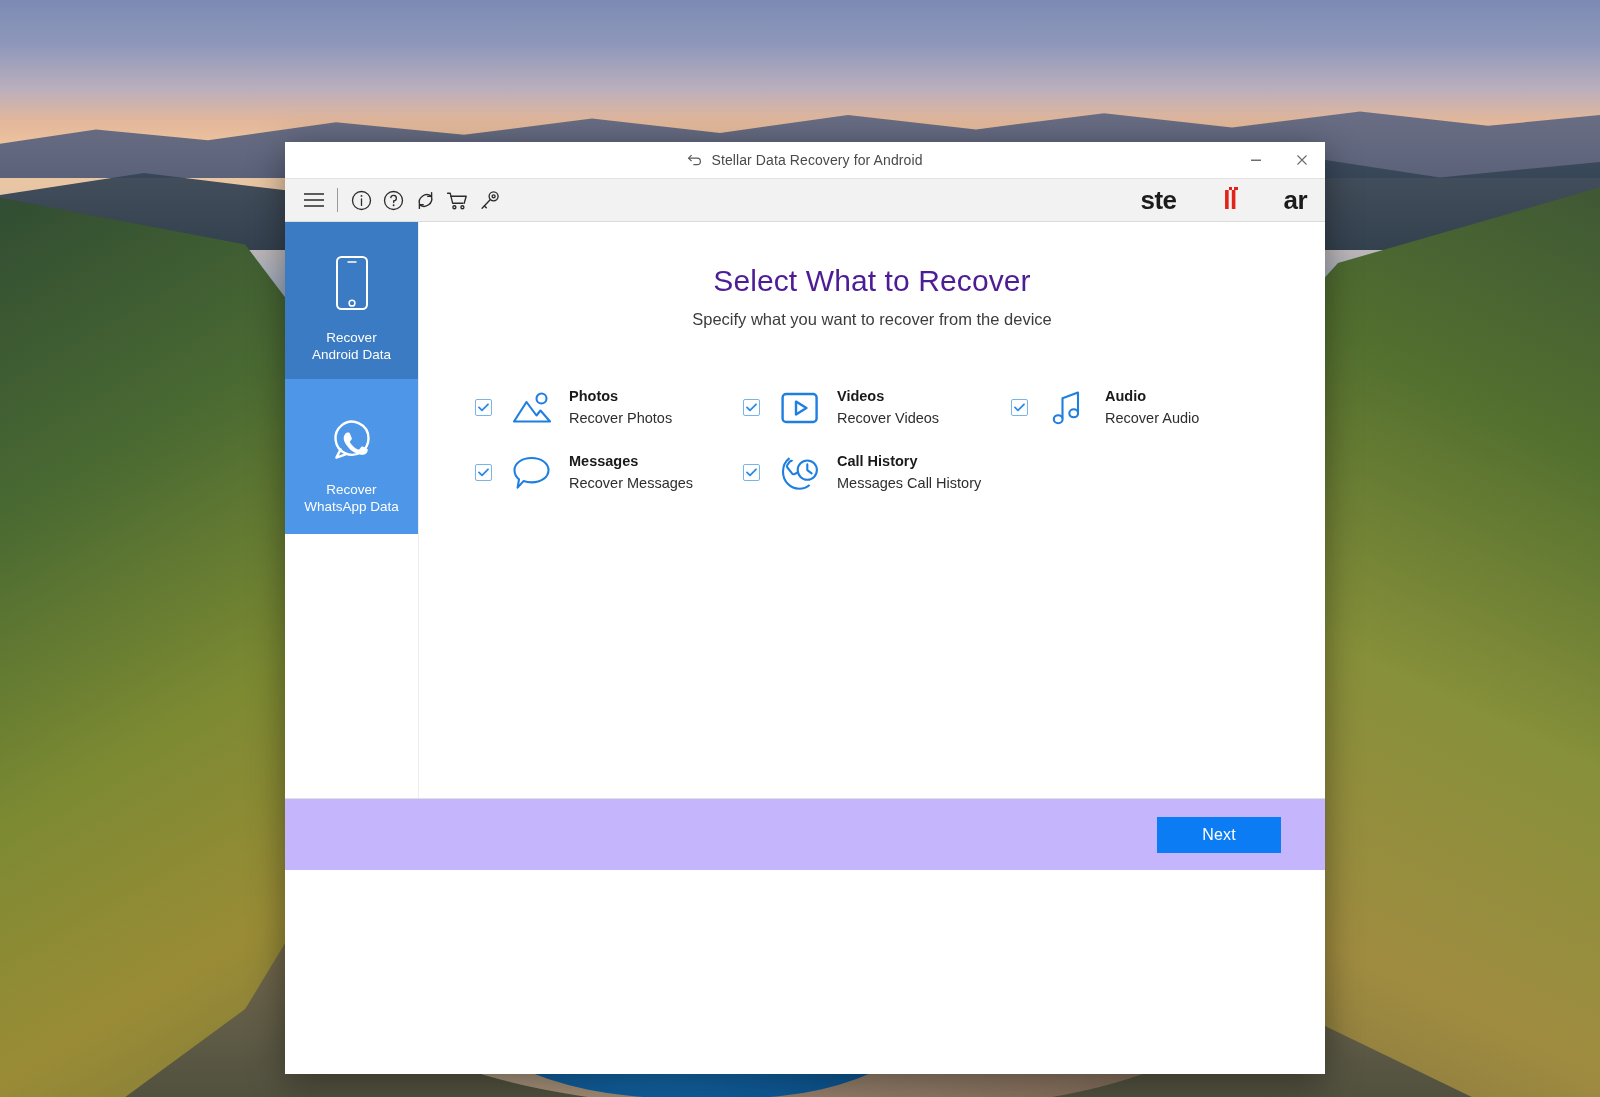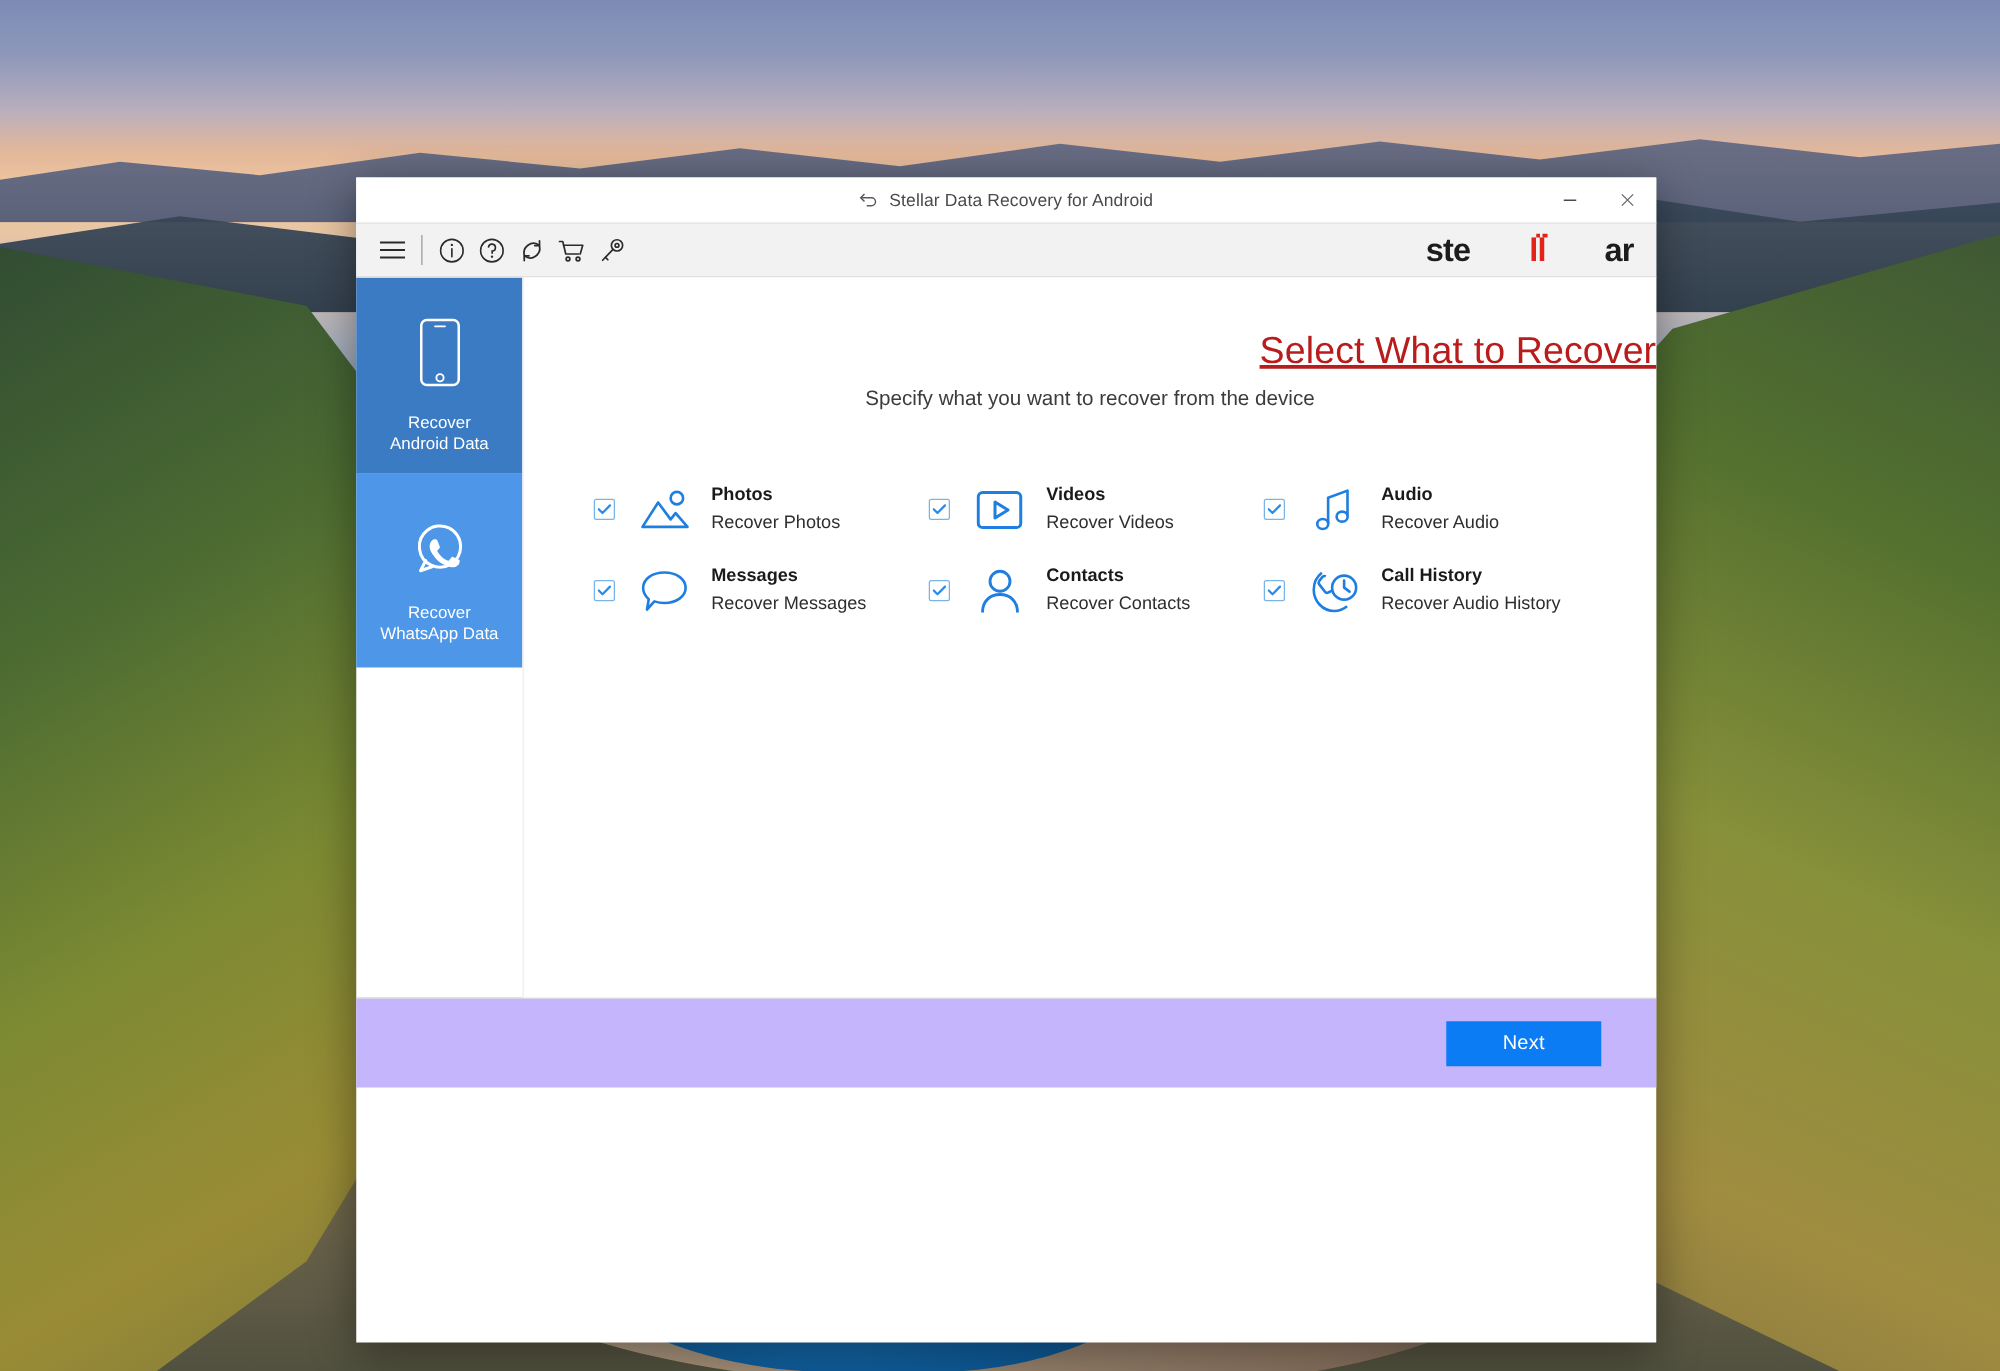--- a/index.html
+++ b/index.html
@@ -230,13 +230,12 @@
     position: relative;
   }
   #page-title {
-    text-align: right;
+    text-align: center;
     font-size: 30px;
     font-weight: 400;
-    color: #b91c1c;
+    color: #4c1d95;
     margin-top: 42px;
     letter-spacing: .1px;
-    text-decoration: underline;
   }
   #page-subtitle {
     text-align: center;

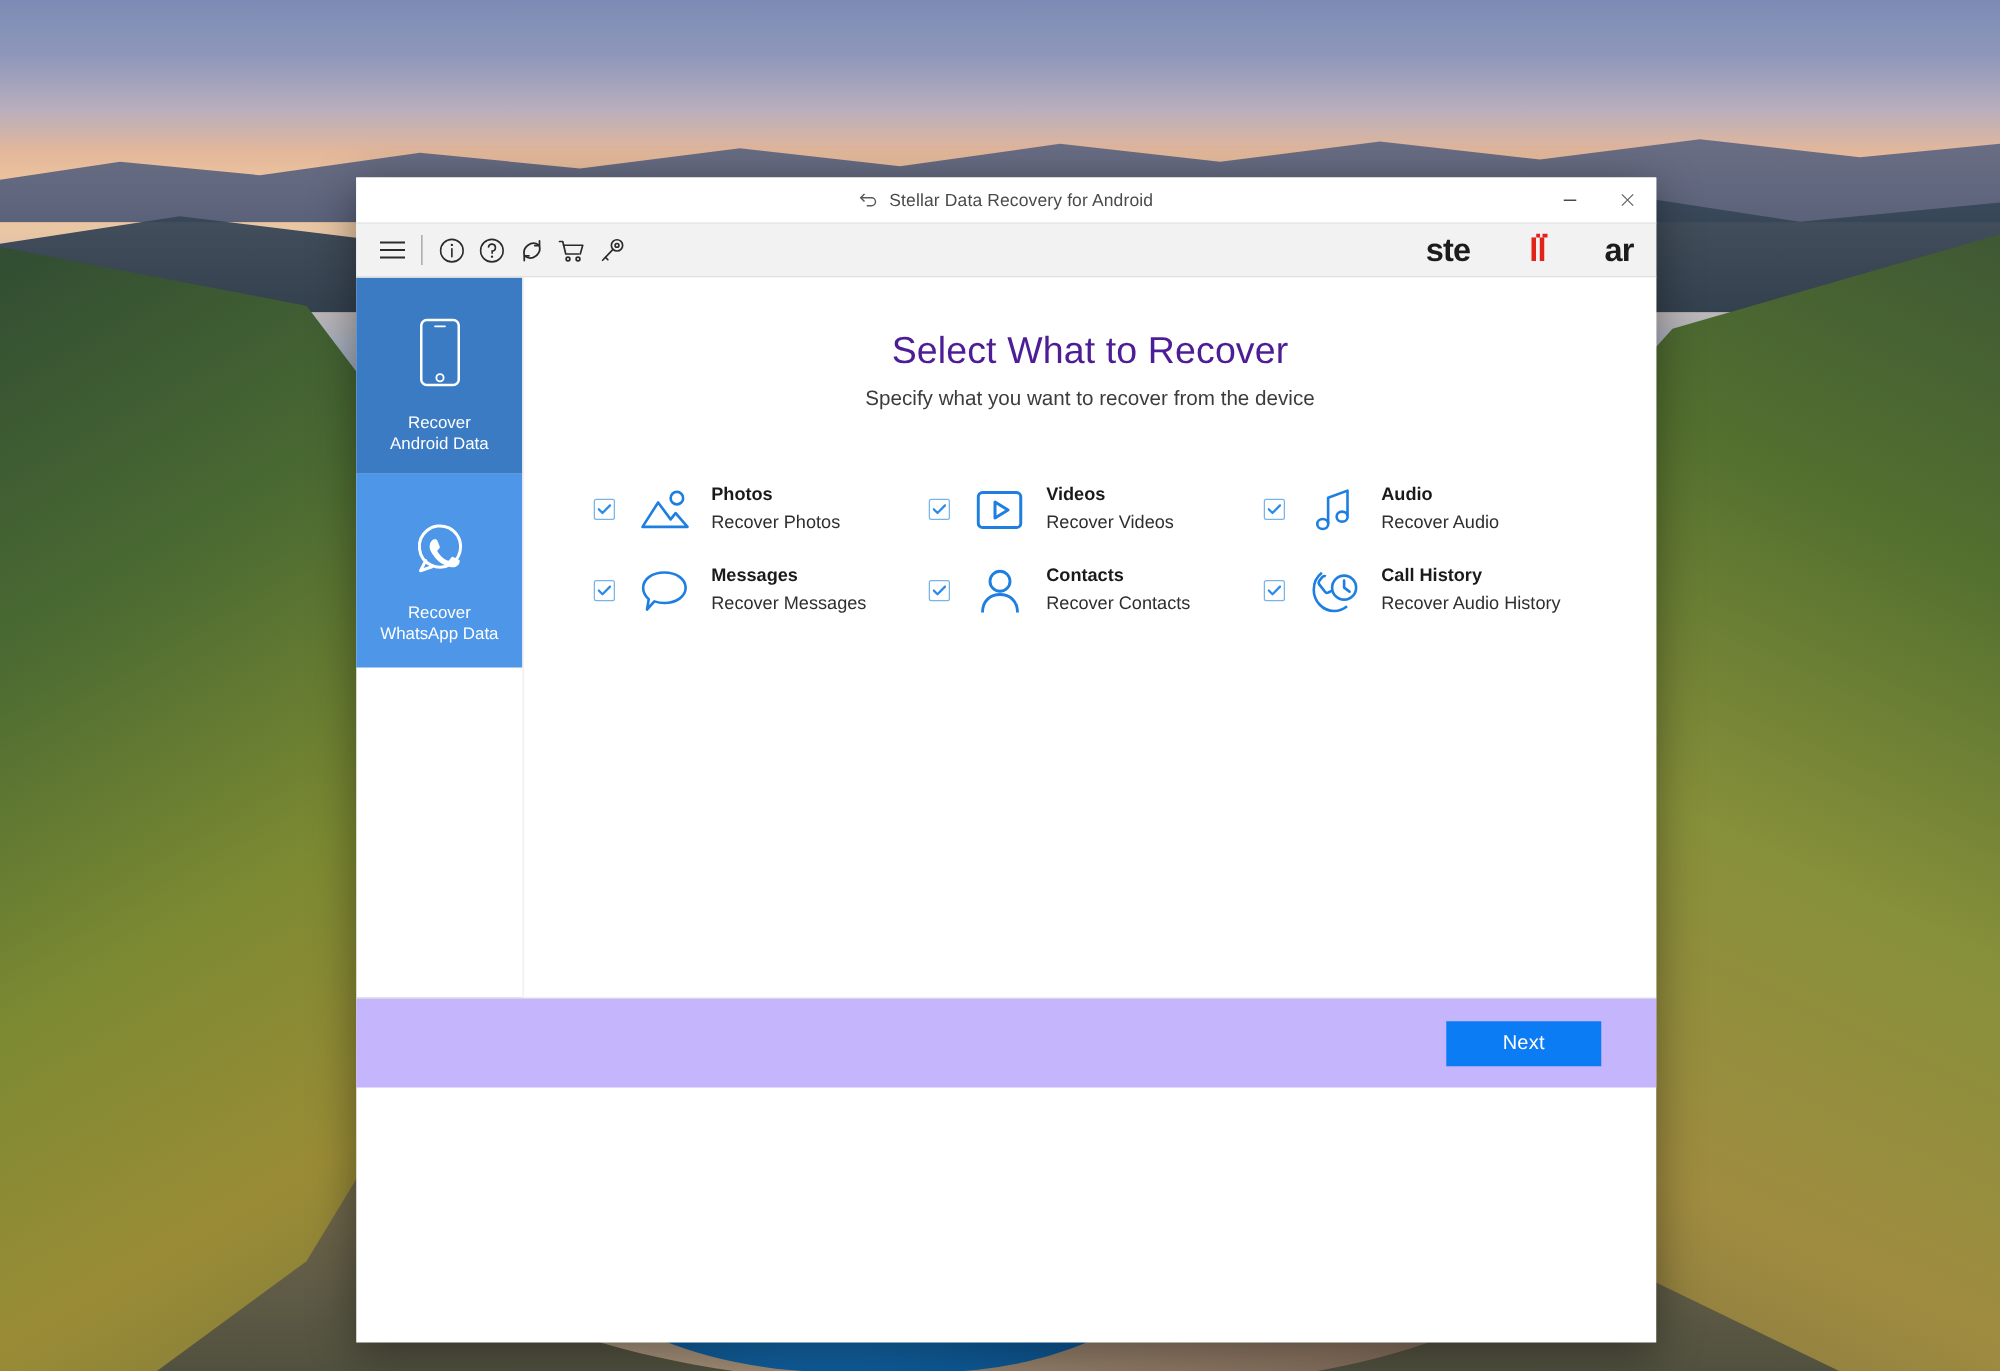--- a/index.html
+++ b/index.html
@@ -528,23 +528,6 @@
             </span>
           </div>
 
-          <div class="option">
-            <span class="opt-check">
-              <svg width="11" height="9" viewBox="0 0 11 9" fill="none" stroke="#2b8bea" stroke-width="1.8">
-                  <path d="M1 4.4 L4 7.4 L10 1.3" stroke-linecap="round" stroke-linejoin="round"></path>
-                </svg>
-            </span>
-            <span class="opt-icon">
-              <svg width="34" height="36" viewBox="0 0 34 36" fill="none" stroke="currentColor" stroke-width="2.3">
-                <circle cx="17" cy="10" r="8"></circle>
-                <path d="M3 35 C3 25.6 9.3 20.6 17 20.6 C24.7 20.6 31 25.6 31 35" stroke-linejoin="round"></path>
-              </svg>
-            </span>
-            <span class="opt-texts">
-              <span class="opt-title">Contacts</span>
-              <span class="opt-sub">Recover Contacts</span>
-            </span>
-          </div>
 
           <div class="option">
             <span class="opt-check">

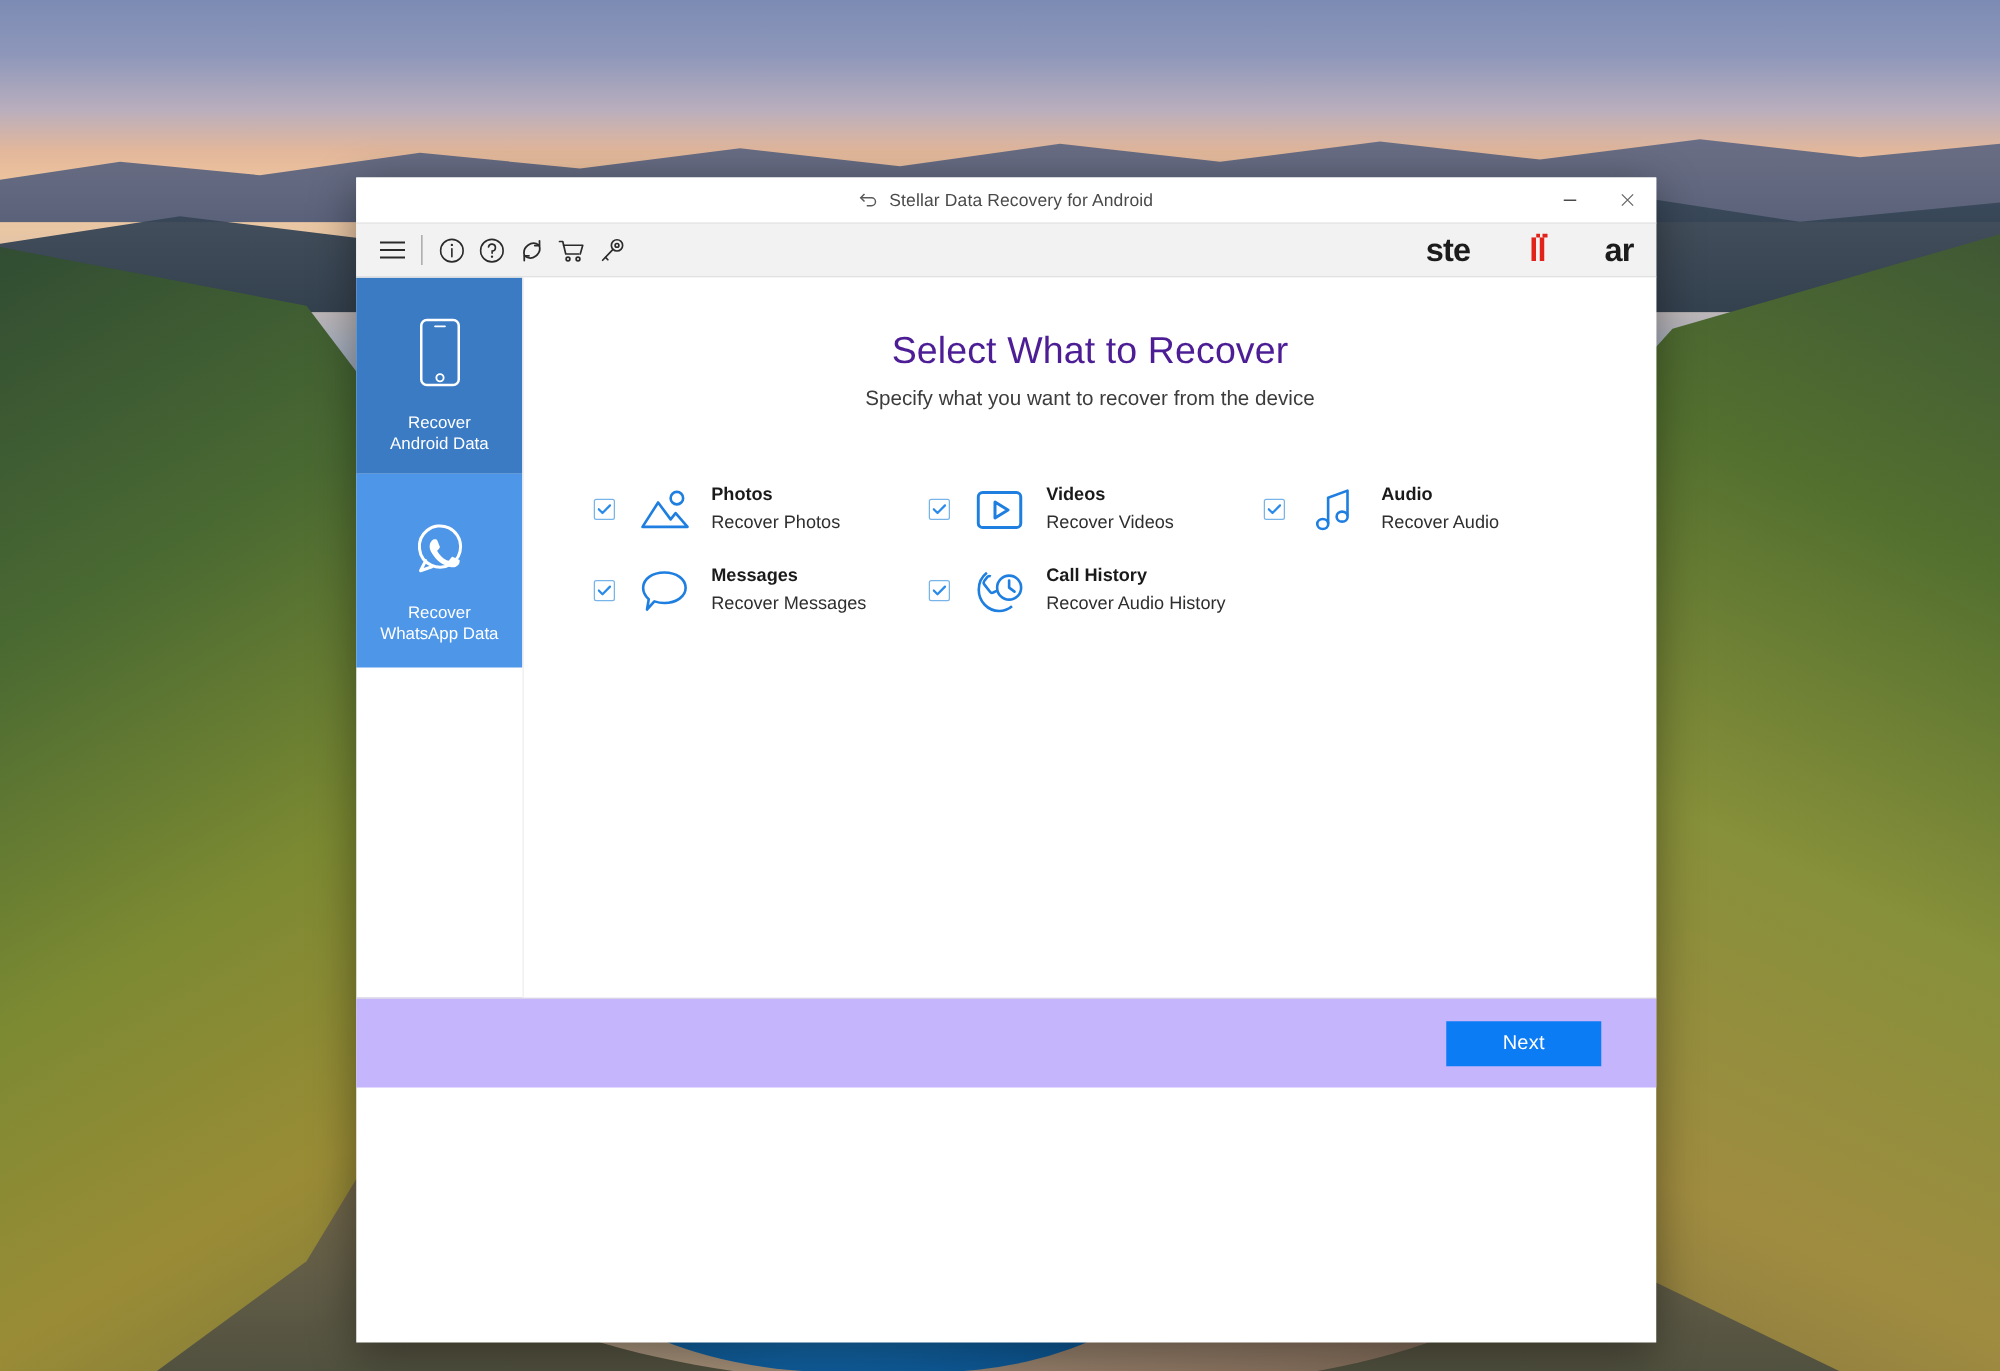--- a/index.html
+++ b/index.html
@@ -547,7 +547,7 @@
             </span>
             <span class="opt-texts">
               <span class="opt-title">Call History</span>
-              <span class="opt-sub">Recover Audio History</span>
+              <span class="opt-sub">Messages Call History</span>
             </span>
           </div>
 

